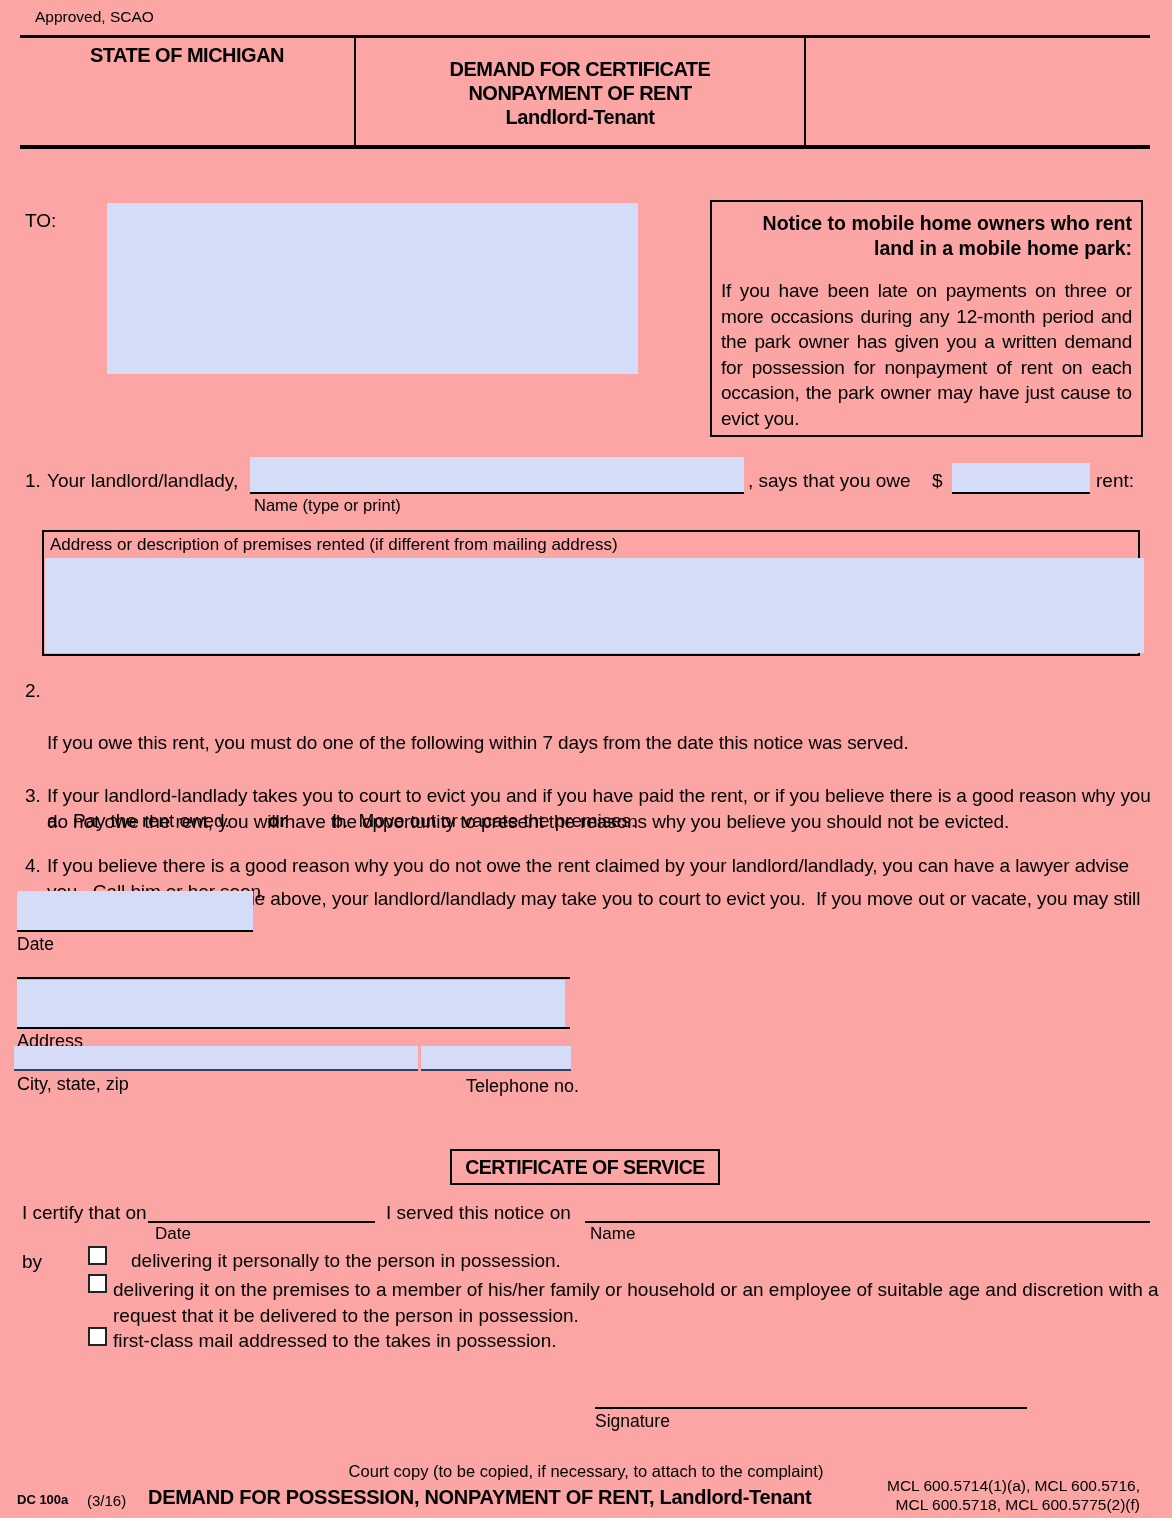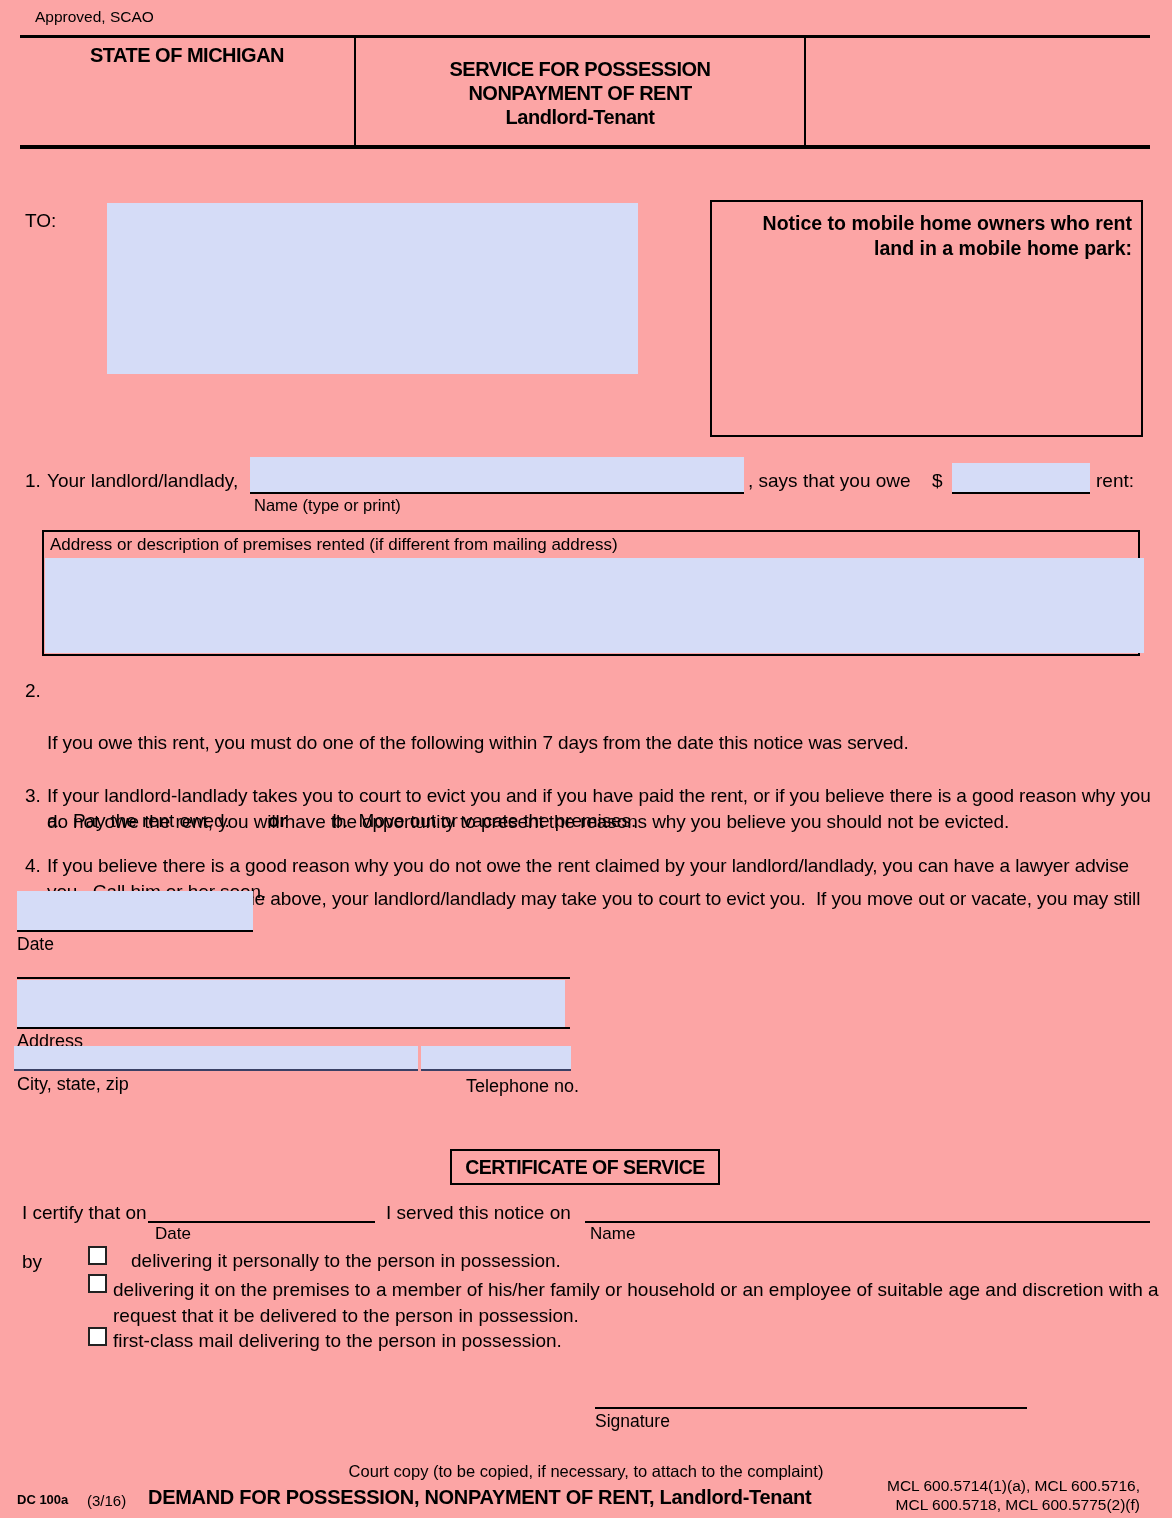--- a/index.html
+++ b/index.html
@@ -93,7 +93,7 @@
       <span>STATE OF MICHIGAN</span>
     </div>
     <div class="hcell2">
-      <div>SERVICE FOR POSSESSION</div>
+      <div>DEMAND FOR CERTIFICATE</div>
       <div>NONPAYMENT OF RENT</div>
       <div>Landlord-Tenant</div>
     </div>

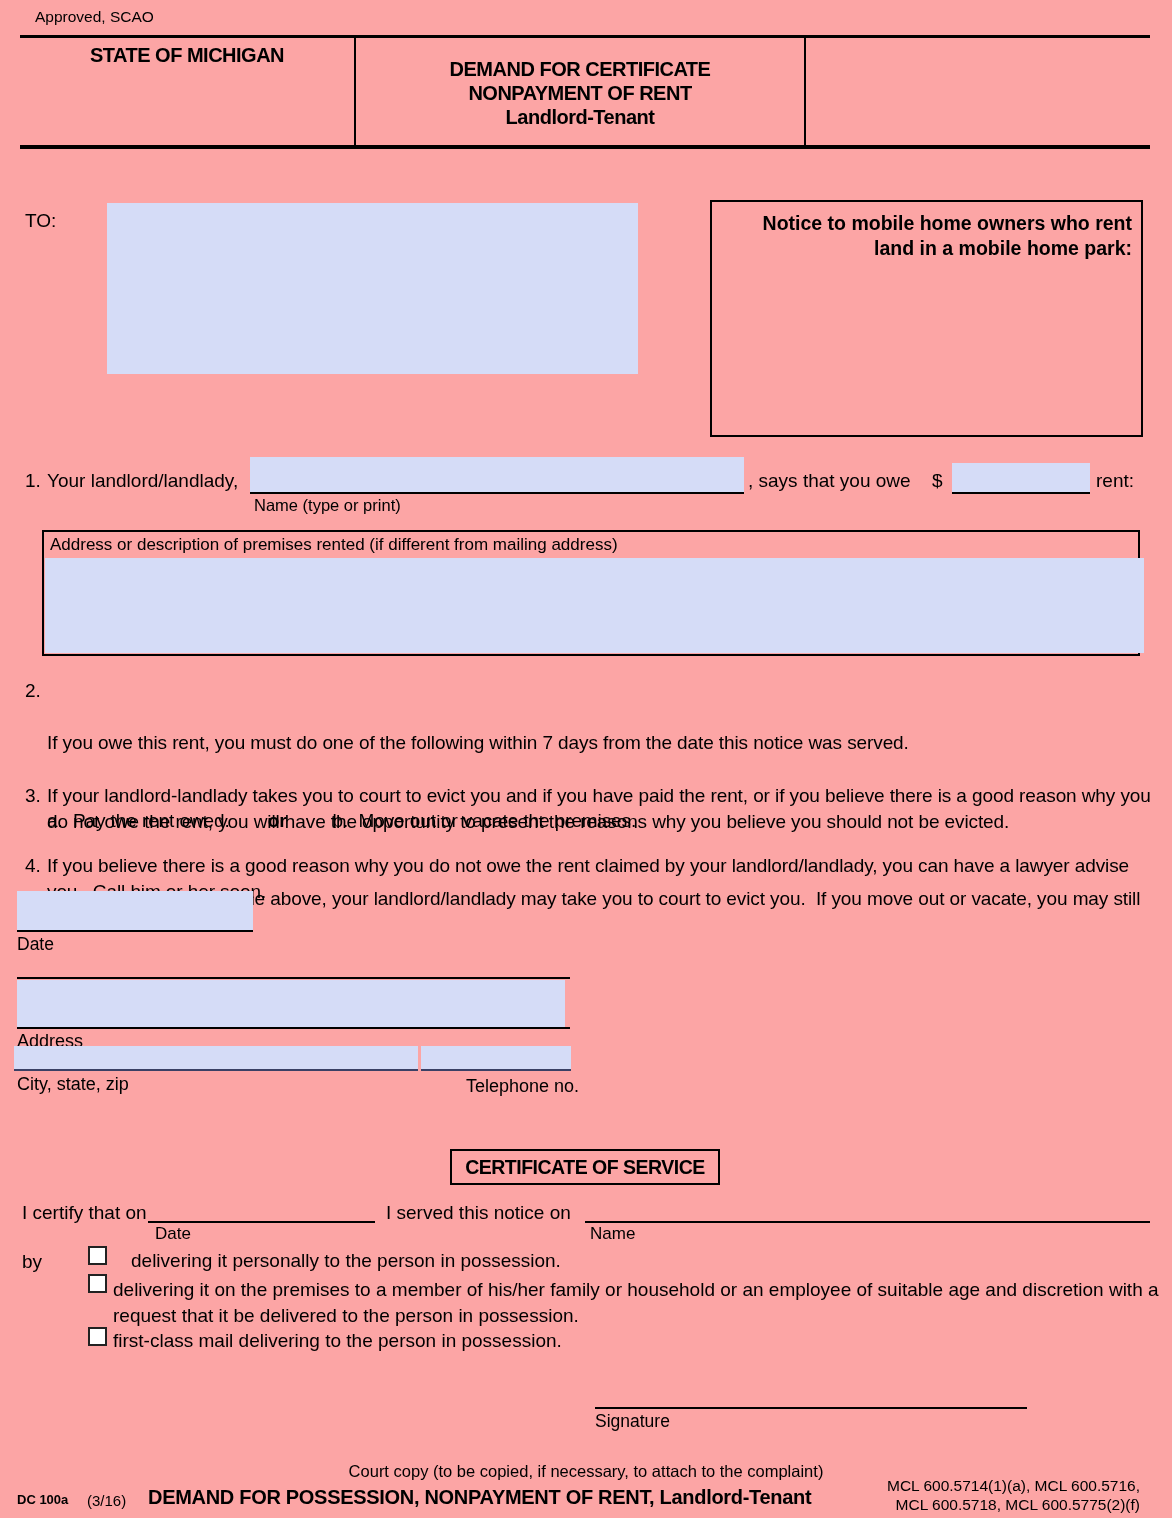--- a/index.html
+++ b/index.html
@@ -105,6 +105,7 @@
 
   <div class="abs" id="notice-box">
     <div id="notice-head">Notice to mobile home owners who rent land in a mobile home park:</div>
+    <div id="notice-body">If you have been late on payments on three or more occasions during any 12-month period and the park owner has given you a written demand for possession for nonpayment of rent on each occasion, the park owner may have just cause to evict you.</div>
   </div>
 
   <div class="abs" id="i1-num">1.</div>

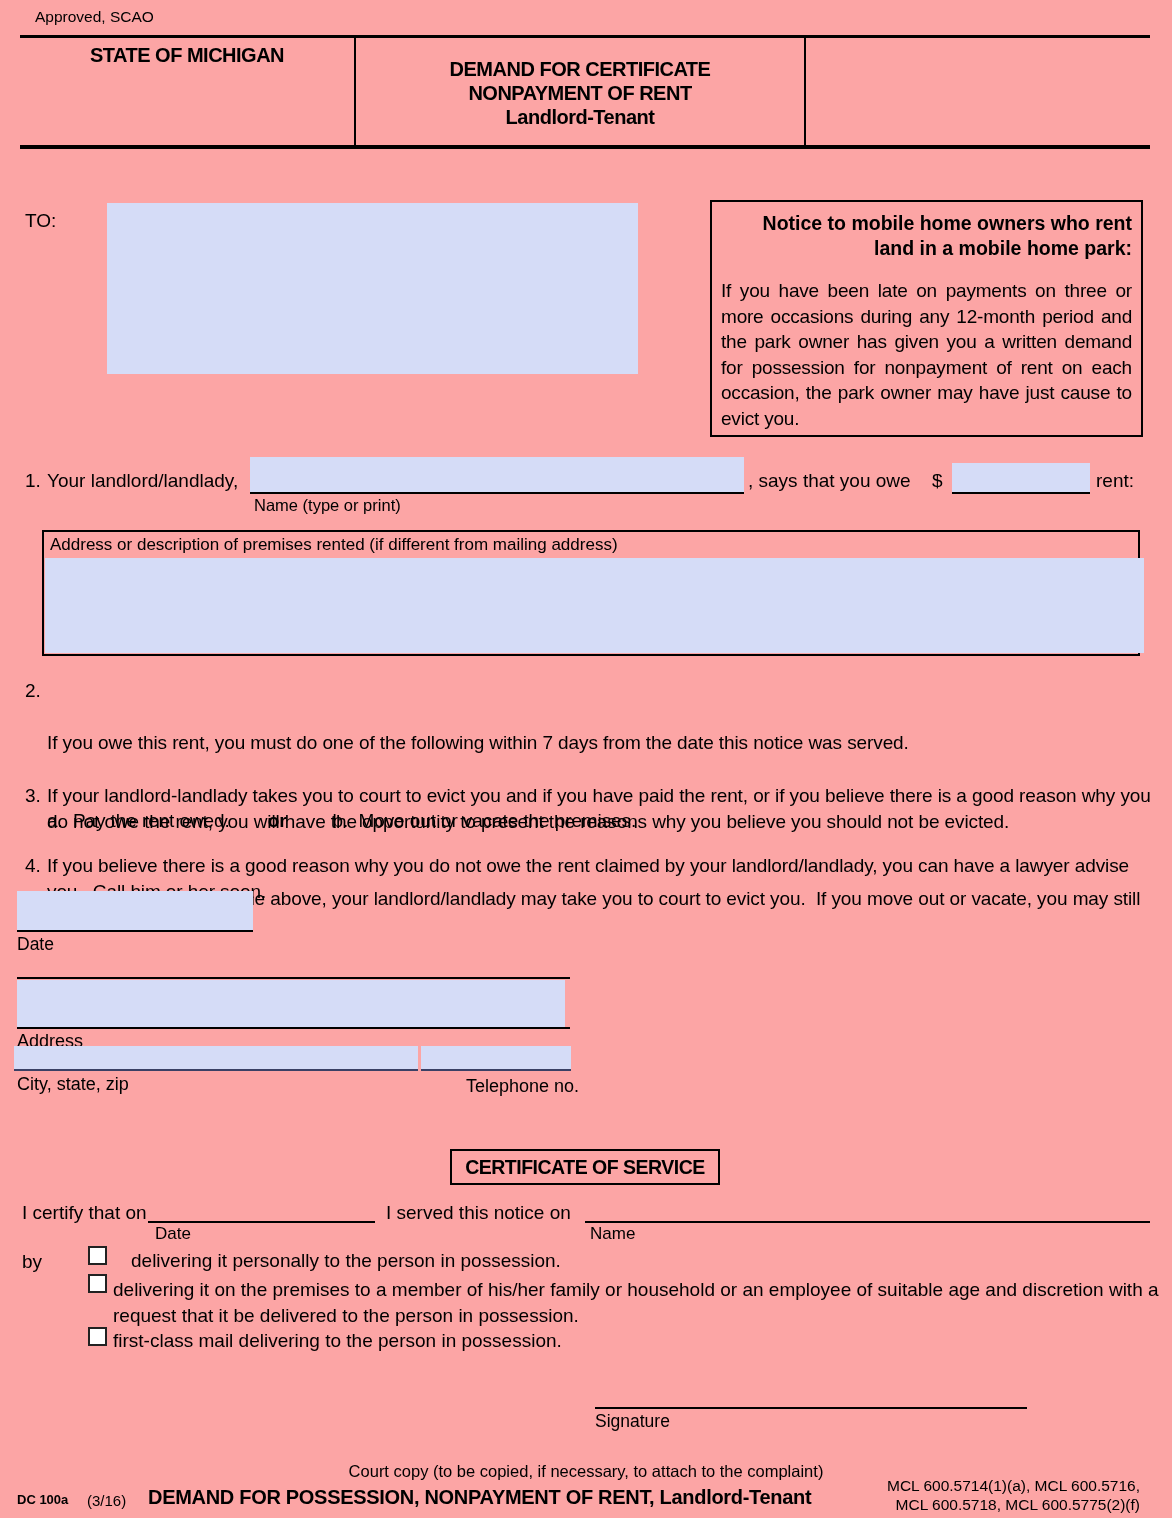--- a/index.html
+++ b/index.html
@@ -174,7 +174,7 @@
   <div class="abs" id="opt2">delivering it on the premises to a member of his/her family or household or an employee of suitable age and discretion with a request that it be delivered to the person in possession.</div>
 
   <div class="abs cb" id="cb3"></div>
-  <div class="abs" id="opt3">first-class mail delivering to the person in possession.</div>
+  <div class="abs" id="opt3">first-class mail addressed to the takes in possession.</div>
 
   <div class="abs" id="final-sig-line"></div>
   <div class="abs" id="final-sig-label">Signature</div>

